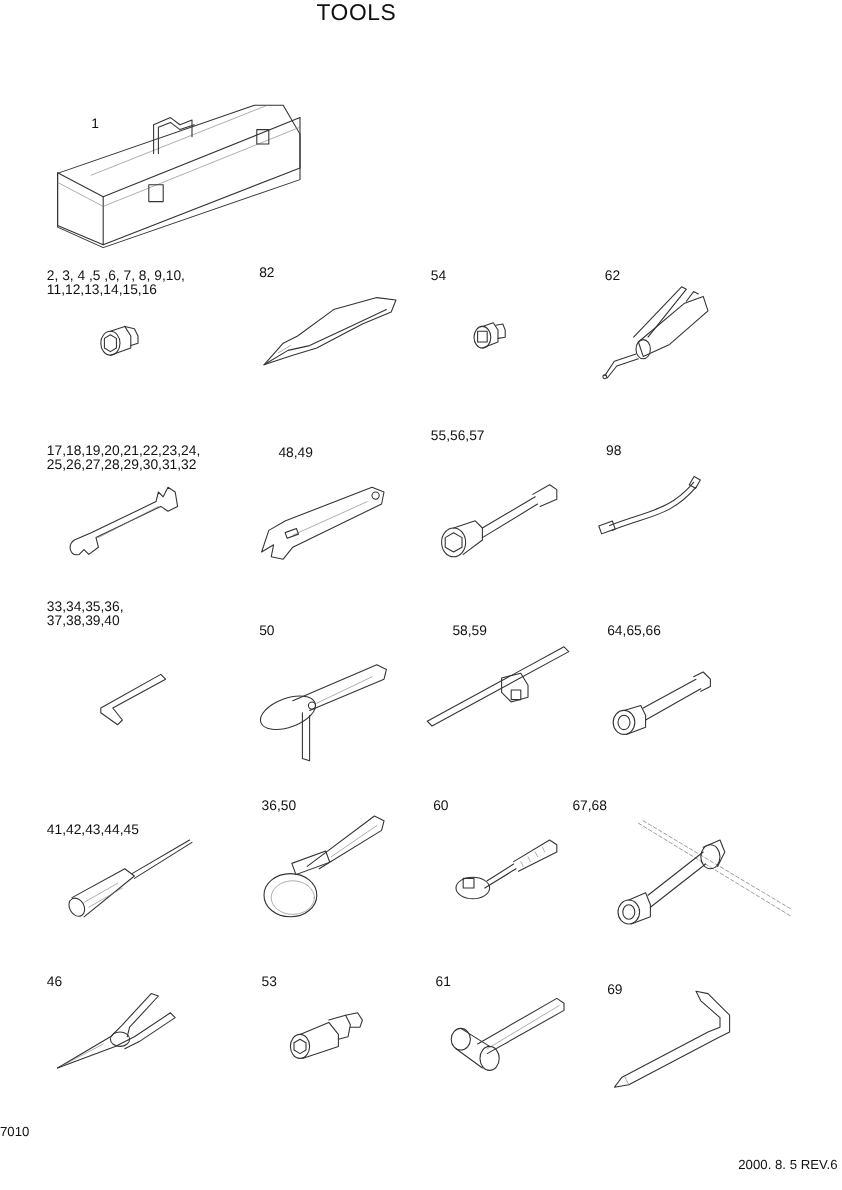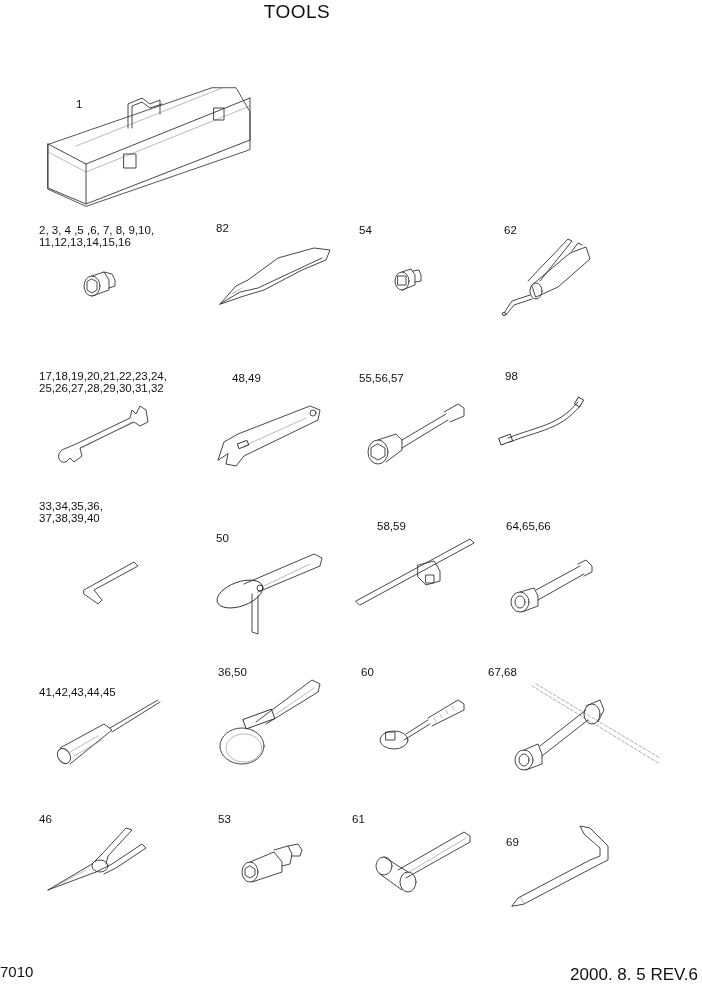--- a/index.html
+++ b/index.html
@@ -99,7 +99,7 @@
   </svg>
 </div>
 
-<div class="lbl" style="left:359px;top:372px">55,56,57</div>
+<div class="lbl" style="left:359px;top:358px">55,56,57</div>
 <div class="art" style="left:366px;top:400px">
   <svg width="100" height="66" viewBox="0 0 100 66">
     <ellipse cx="12" cy="52" rx="10" ry="12"></ellipse>

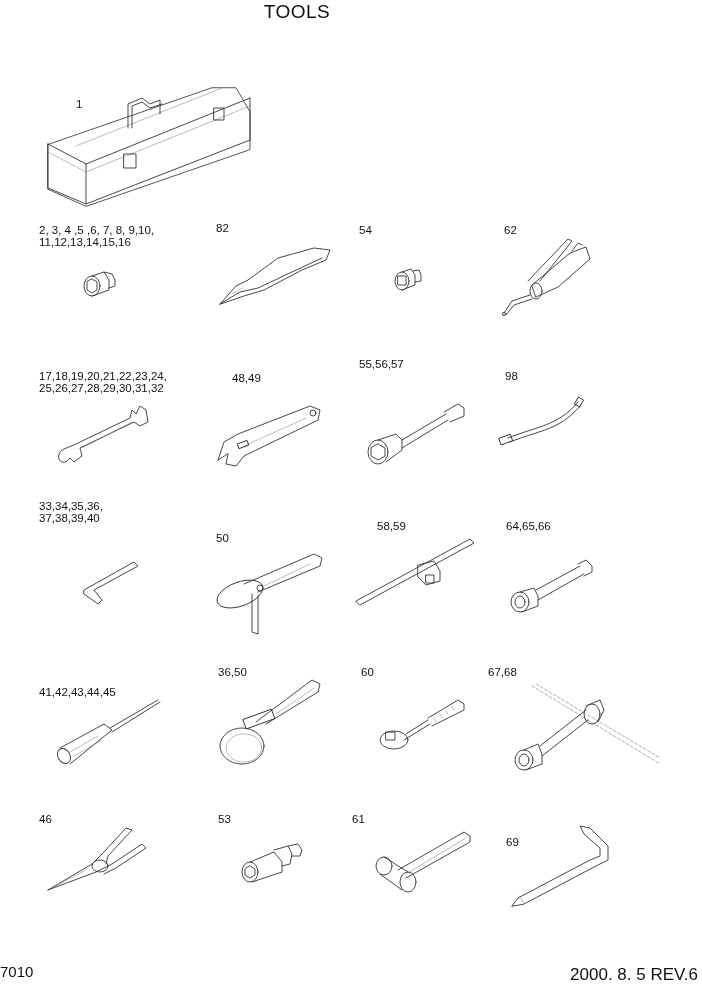--- a/index.html
+++ b/index.html
@@ -128,7 +128,7 @@
   </svg>
 </div>
 
-<div class="lbl" style="left:216px;top:532px">50</div>
+<div class="lbl" style="left:216px;top:520px">50</div>
 <div class="art" style="left:214px;top:552px">
   <svg width="112" height="84" viewBox="0 0 112 84">
     <ellipse cx="26" cy="42" rx="24" ry="12" transform="rotate(-20 26 42)"></ellipse>

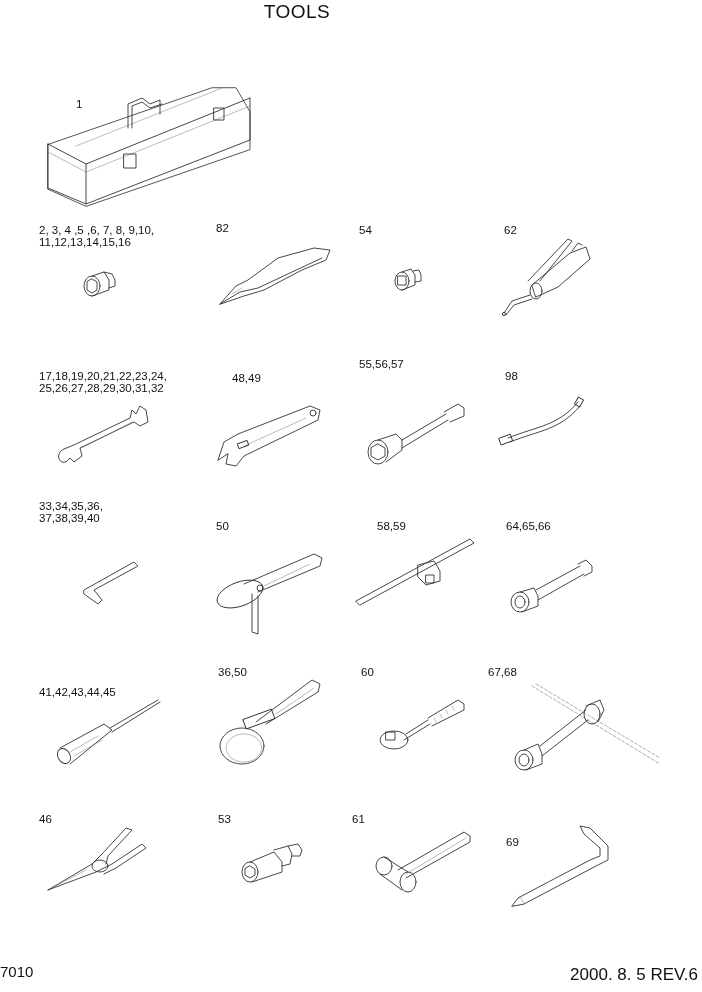--- a/index.html
+++ b/index.html
@@ -191,7 +191,7 @@
   </svg>
 </div>
 
-<div class="lbl" style="left:488px;top:666px">67,68</div>
+<div class="lbl" style="left:477px;top:666px">67,68</div>
 <div class="art" style="left:510px;top:684px">
   <svg width="150" height="90" viewBox="0 0 150 90">
     <path class="dash" d="M22 2 L150 80 M26 0 L150 74"></path>

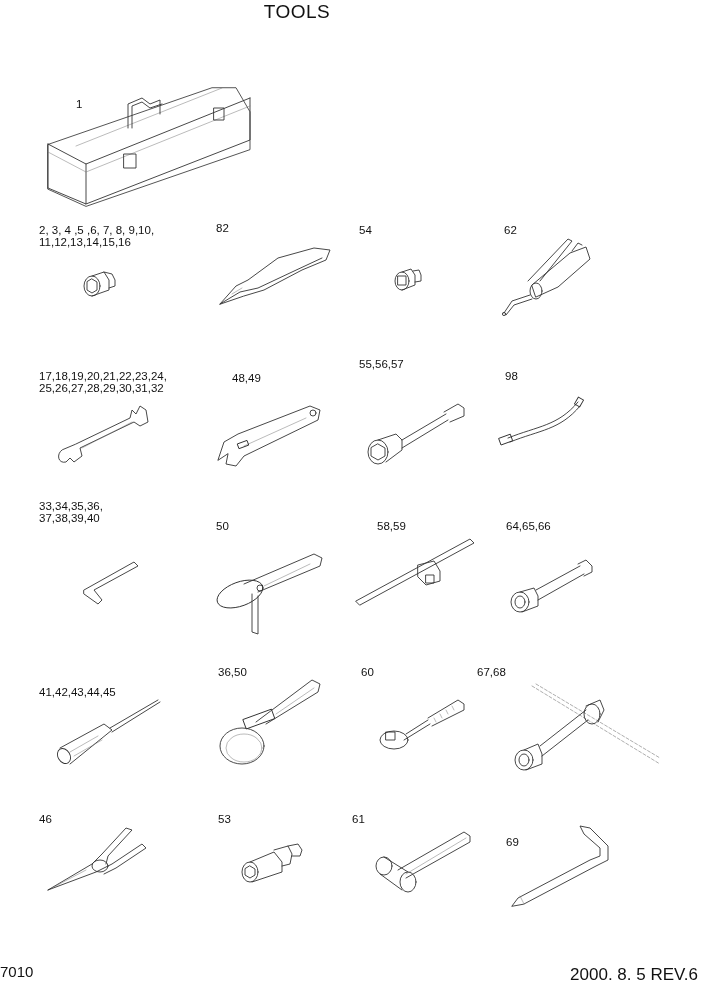--- a/index.html
+++ b/index.html
@@ -225,7 +225,7 @@
   </svg>
 </div>
 
-<div class="lbl" style="left:352px;top:813px">61</div>
+<div class="lbl" style="left:363px;top:813px">61</div>
 <div class="art" style="left:372px;top:830px">
   <svg width="100" height="66" viewBox="0 0 100 66">
     <ellipse cx="12" cy="36" rx="8" ry="9"></ellipse>

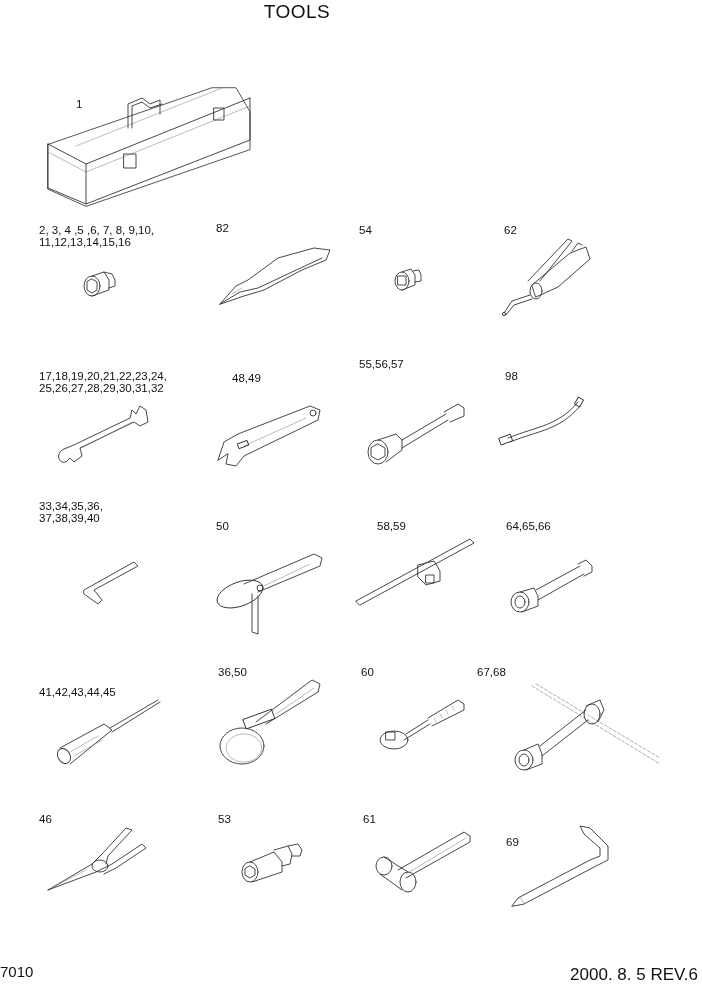--- a/index.html
+++ b/index.html
@@ -236,7 +236,7 @@
   </svg>
 </div>
 
-<div class="lbl" style="left:506px;top:836px">69</div>
+<div class="lbl" style="left:506px;top:819px">69</div>
 <div class="art" style="left:510px;top:826px">
   <svg width="100" height="82" viewBox="0 0 100 82">
     <path d="M2 80 L8 72 L80 34 L90 30 L90 22 L74 8 L70 0 L80 2 L86 8 L98 20 L98 34 L86 40 L14 78 Z"></path>

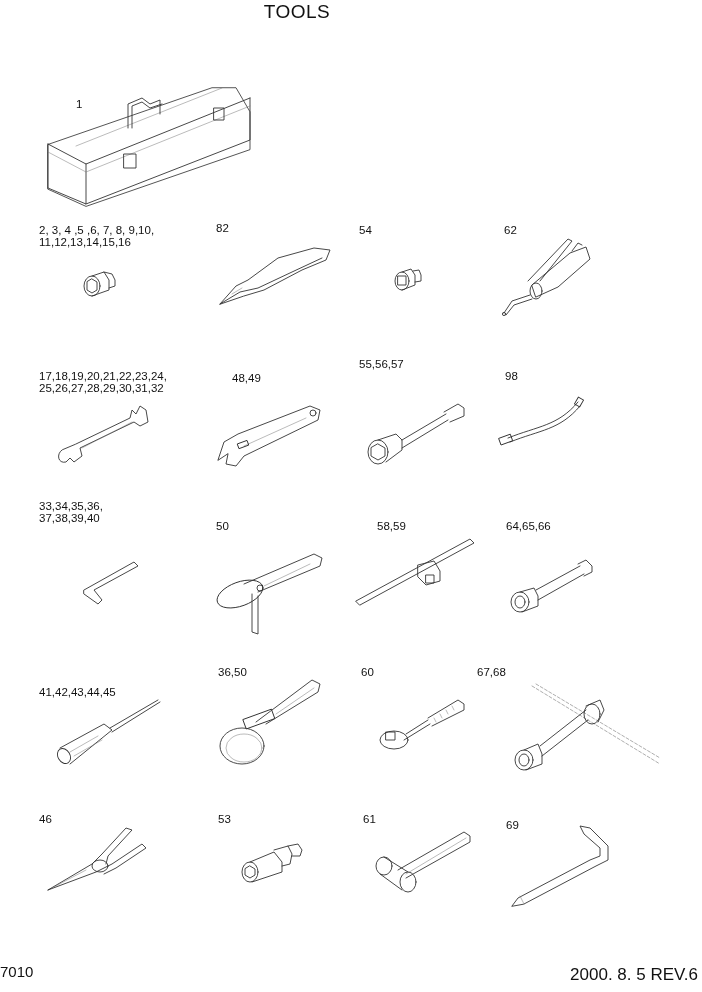--- a/index.html
+++ b/index.html
@@ -13,7 +13,7 @@
   .art svg * { fill:none; stroke:#333; stroke-width:0.9; stroke-linejoin:round; stroke-linecap:round; }
   .art svg .thin { stroke-width:0.5; stroke:#777; }
   .art svg .dash { stroke-dasharray:3 2; stroke:#777; stroke-width:0.6; }
-  .footer-l { position:absolute; left:0; top:963px; font-size:15px; }
+  .footer-l { position:absolute; left:0; top:938px; font-size:11px; }
   .footer-r { position:absolute; right:4px; top:965px; font-size:17px; }
 </style>
 </head>

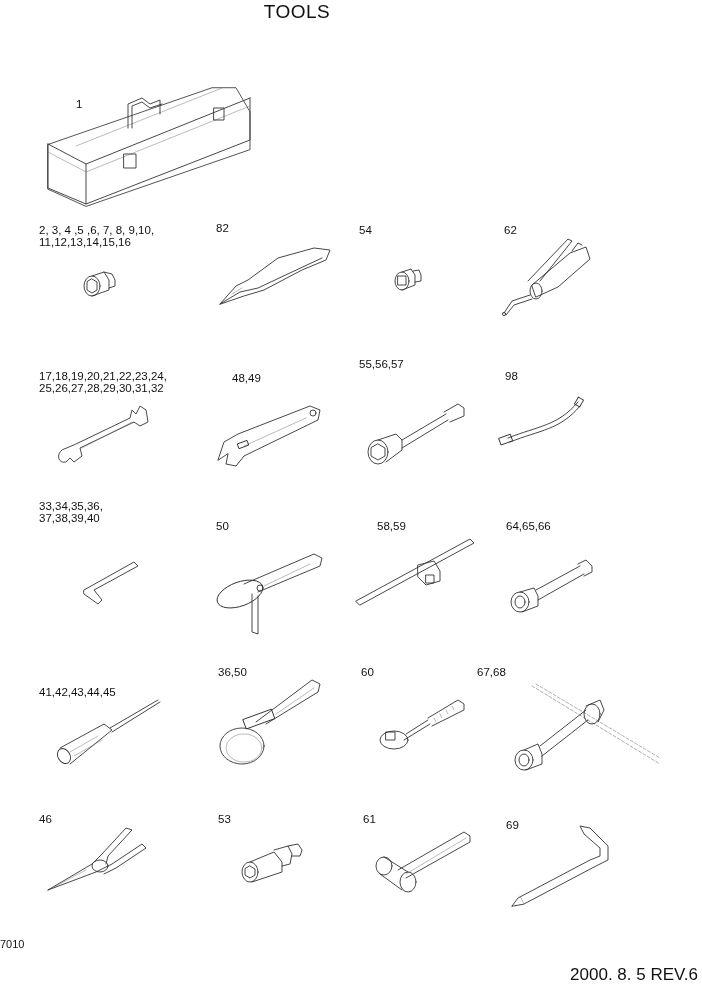--- a/index.html
+++ b/index.html
@@ -14,7 +14,7 @@
   .art svg .thin { stroke-width:0.5; stroke:#777; }
   .art svg .dash { stroke-dasharray:3 2; stroke:#777; stroke-width:0.6; }
   .footer-l { position:absolute; left:0; top:938px; font-size:11px; }
-  .footer-r { position:absolute; right:4px; top:965px; font-size:17px; }
+  .footer-r { position:absolute; right:4px; top:965px; font-size:11px; }
 </style>
 </head>
 <body>

